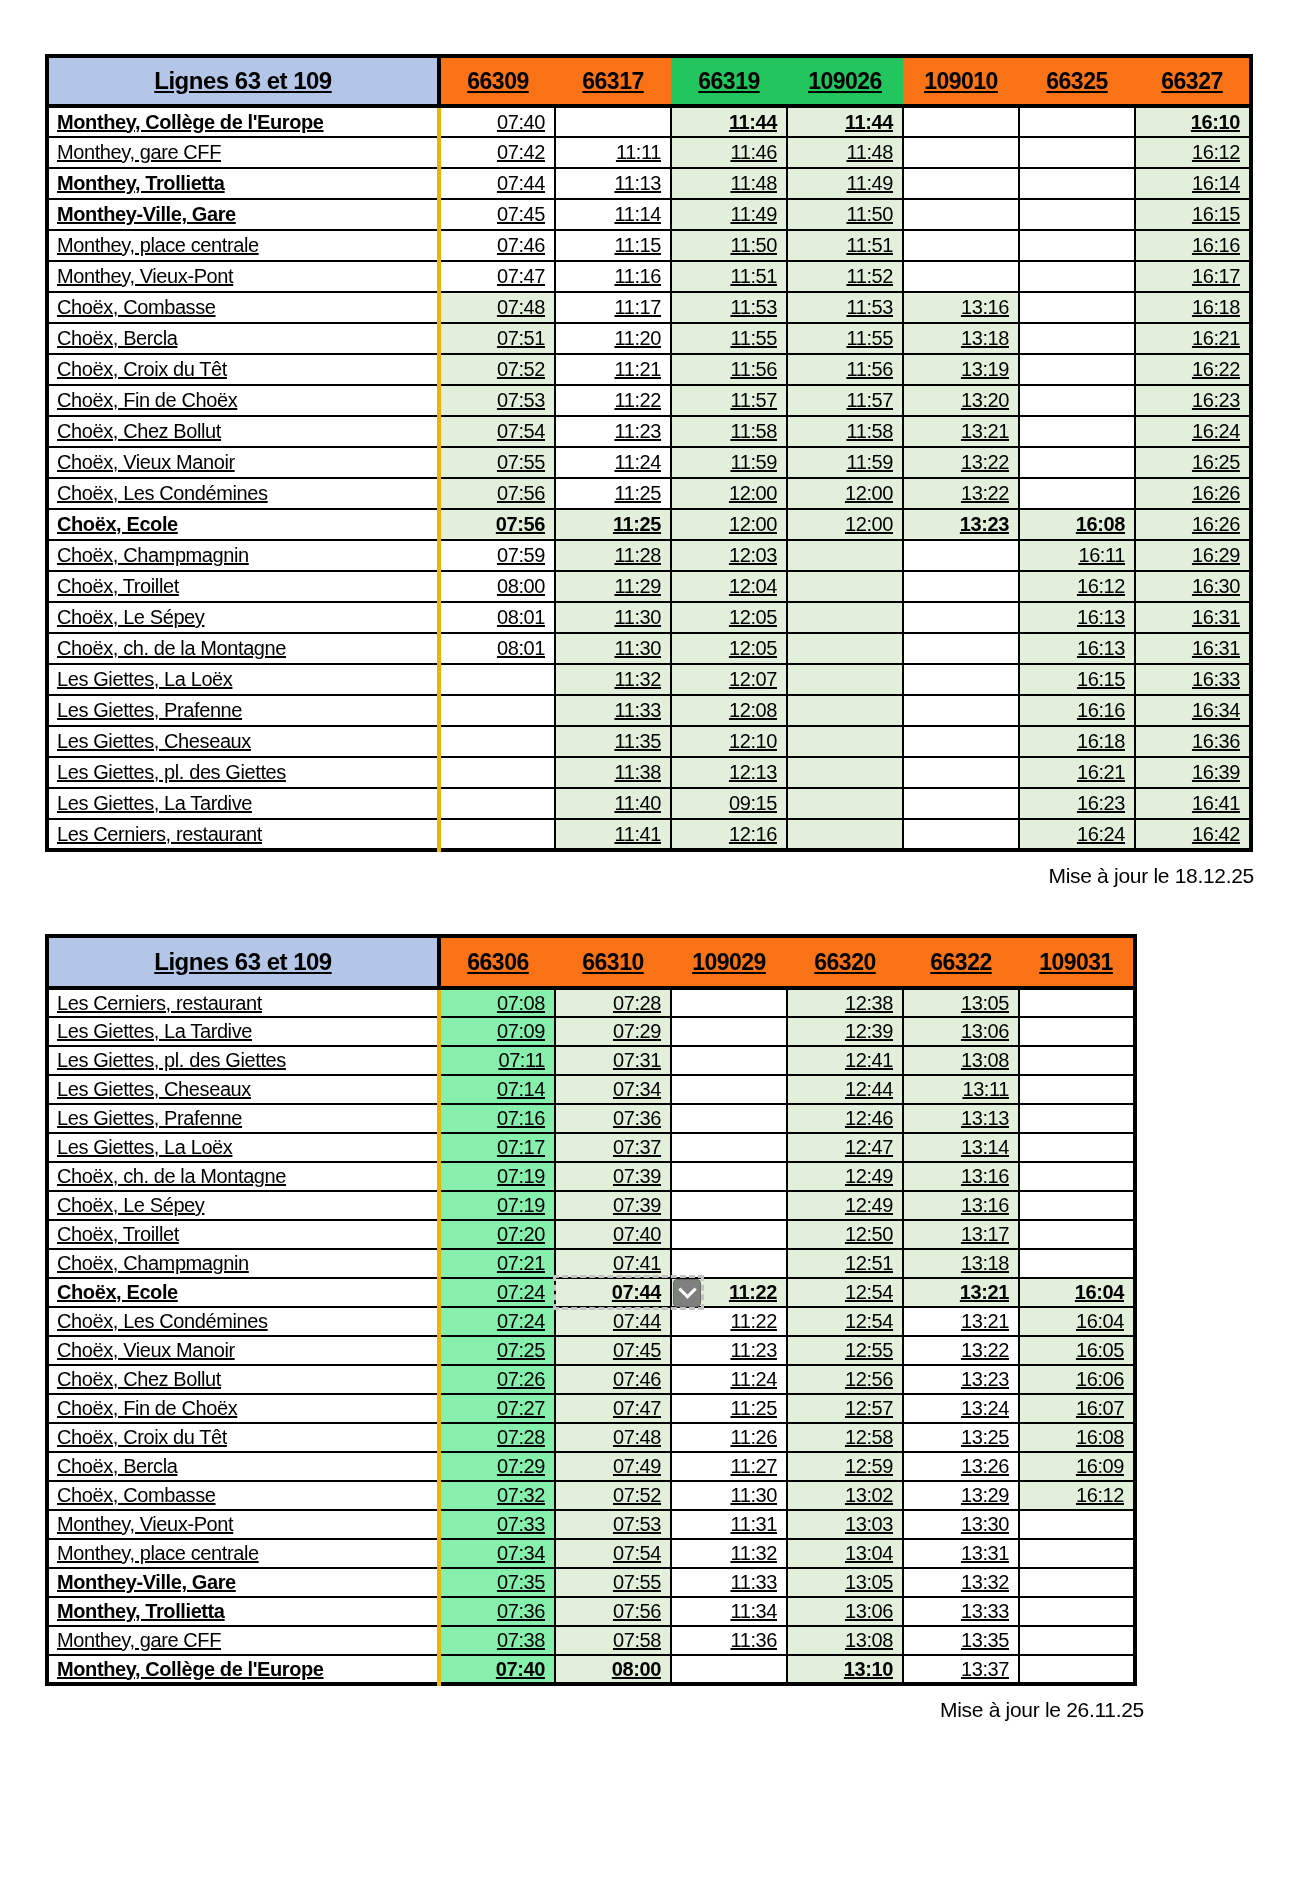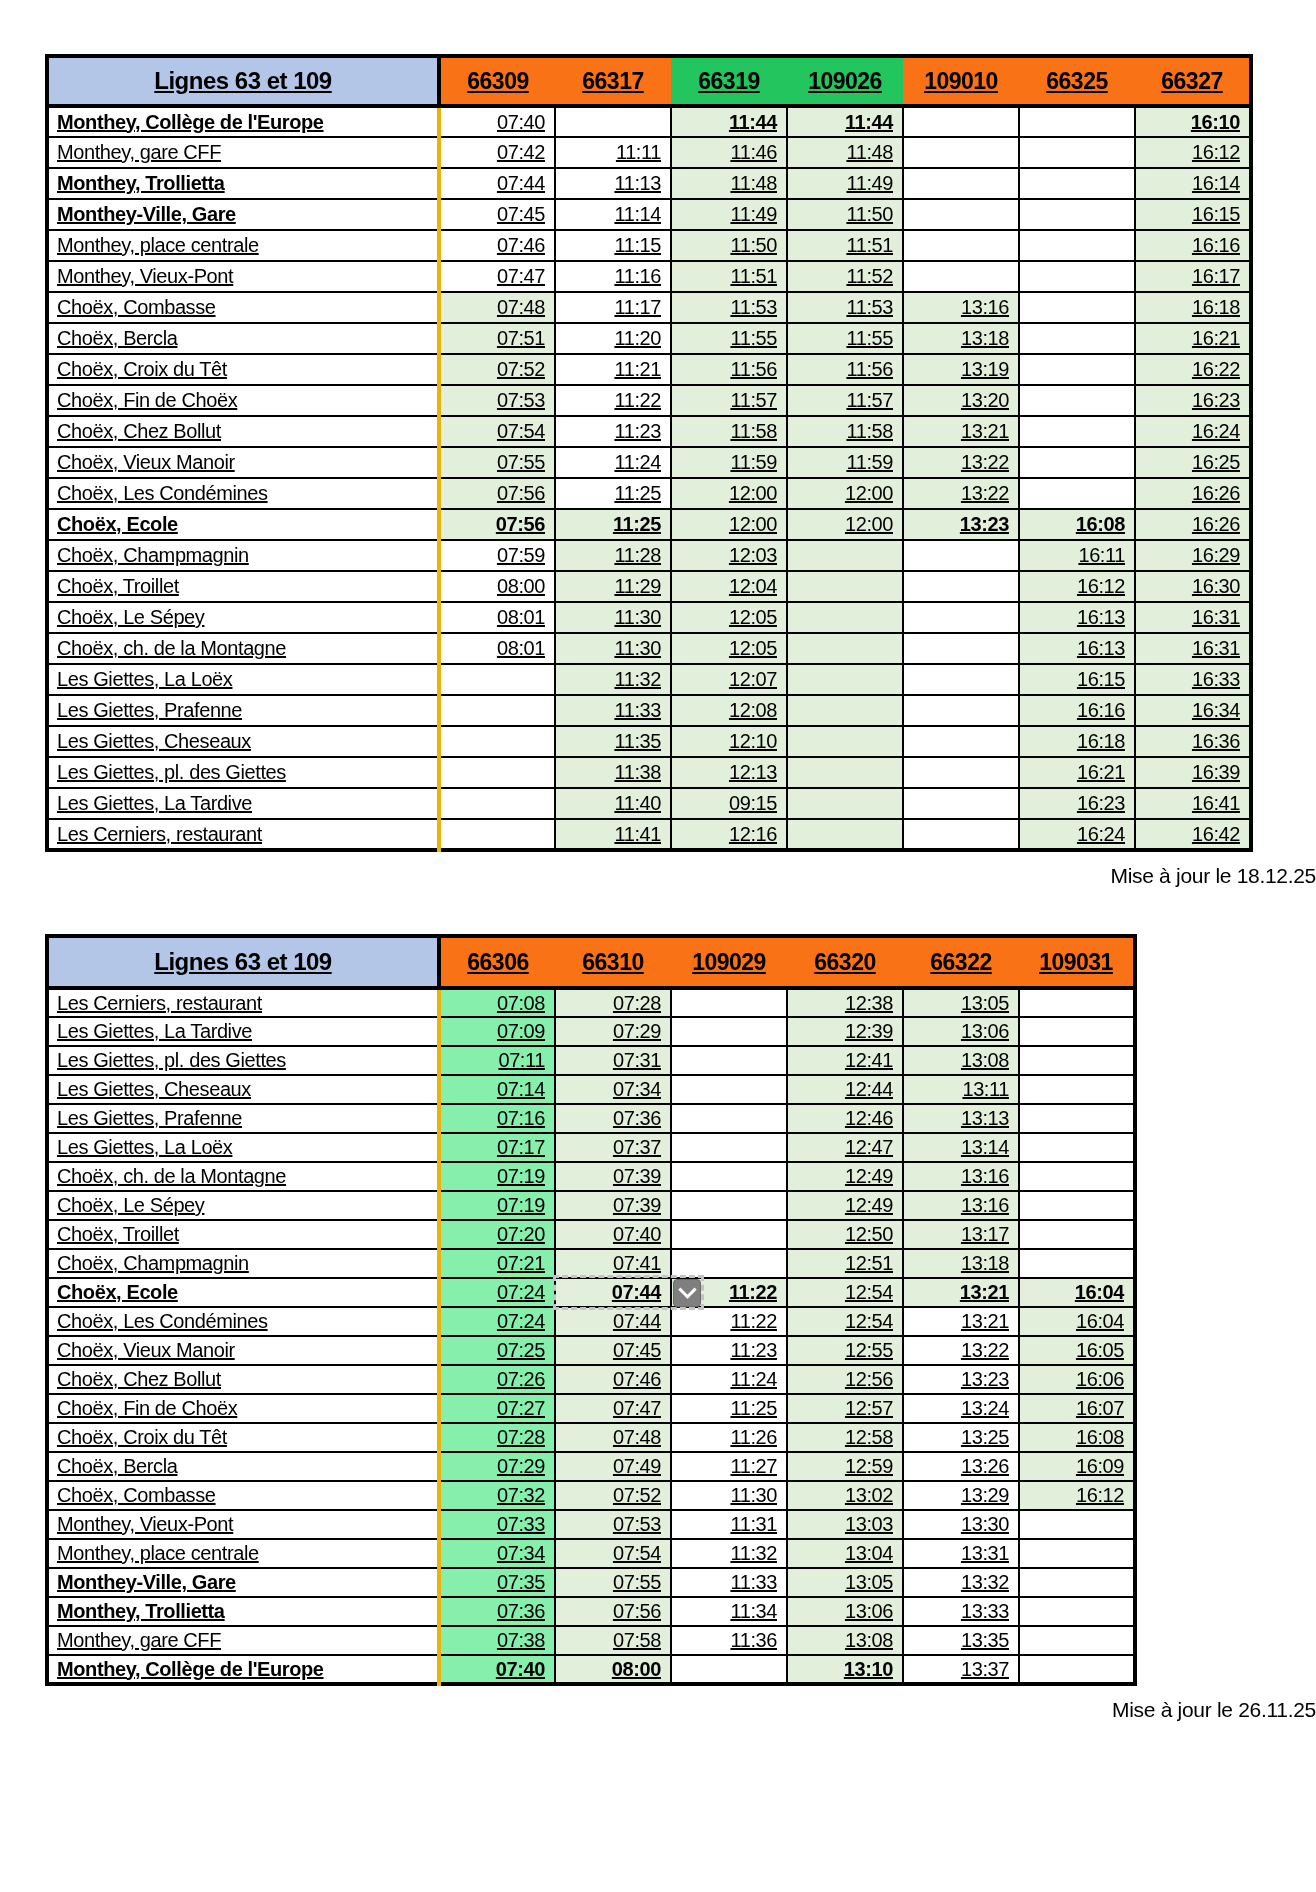--- a/index.html
+++ b/index.html
@@ -23,7 +23,7 @@
   td.bgd{background:#86efac;}
   .b{font-weight:bold;}
   .maj{font-size:21px;letter-spacing:-0.3px;text-align:right;margin-top:12px;}
-  #maj0{}
+  #maj0{margin-right:62px;}
   #maj1{}
   td.selcell{position:relative;}
   .marquee{position:absolute;top:-4px;left:-3px;bottom:-4px;right:-34px;border:3px dashed #c3c3c3;pointer-events:none;z-index:5;}

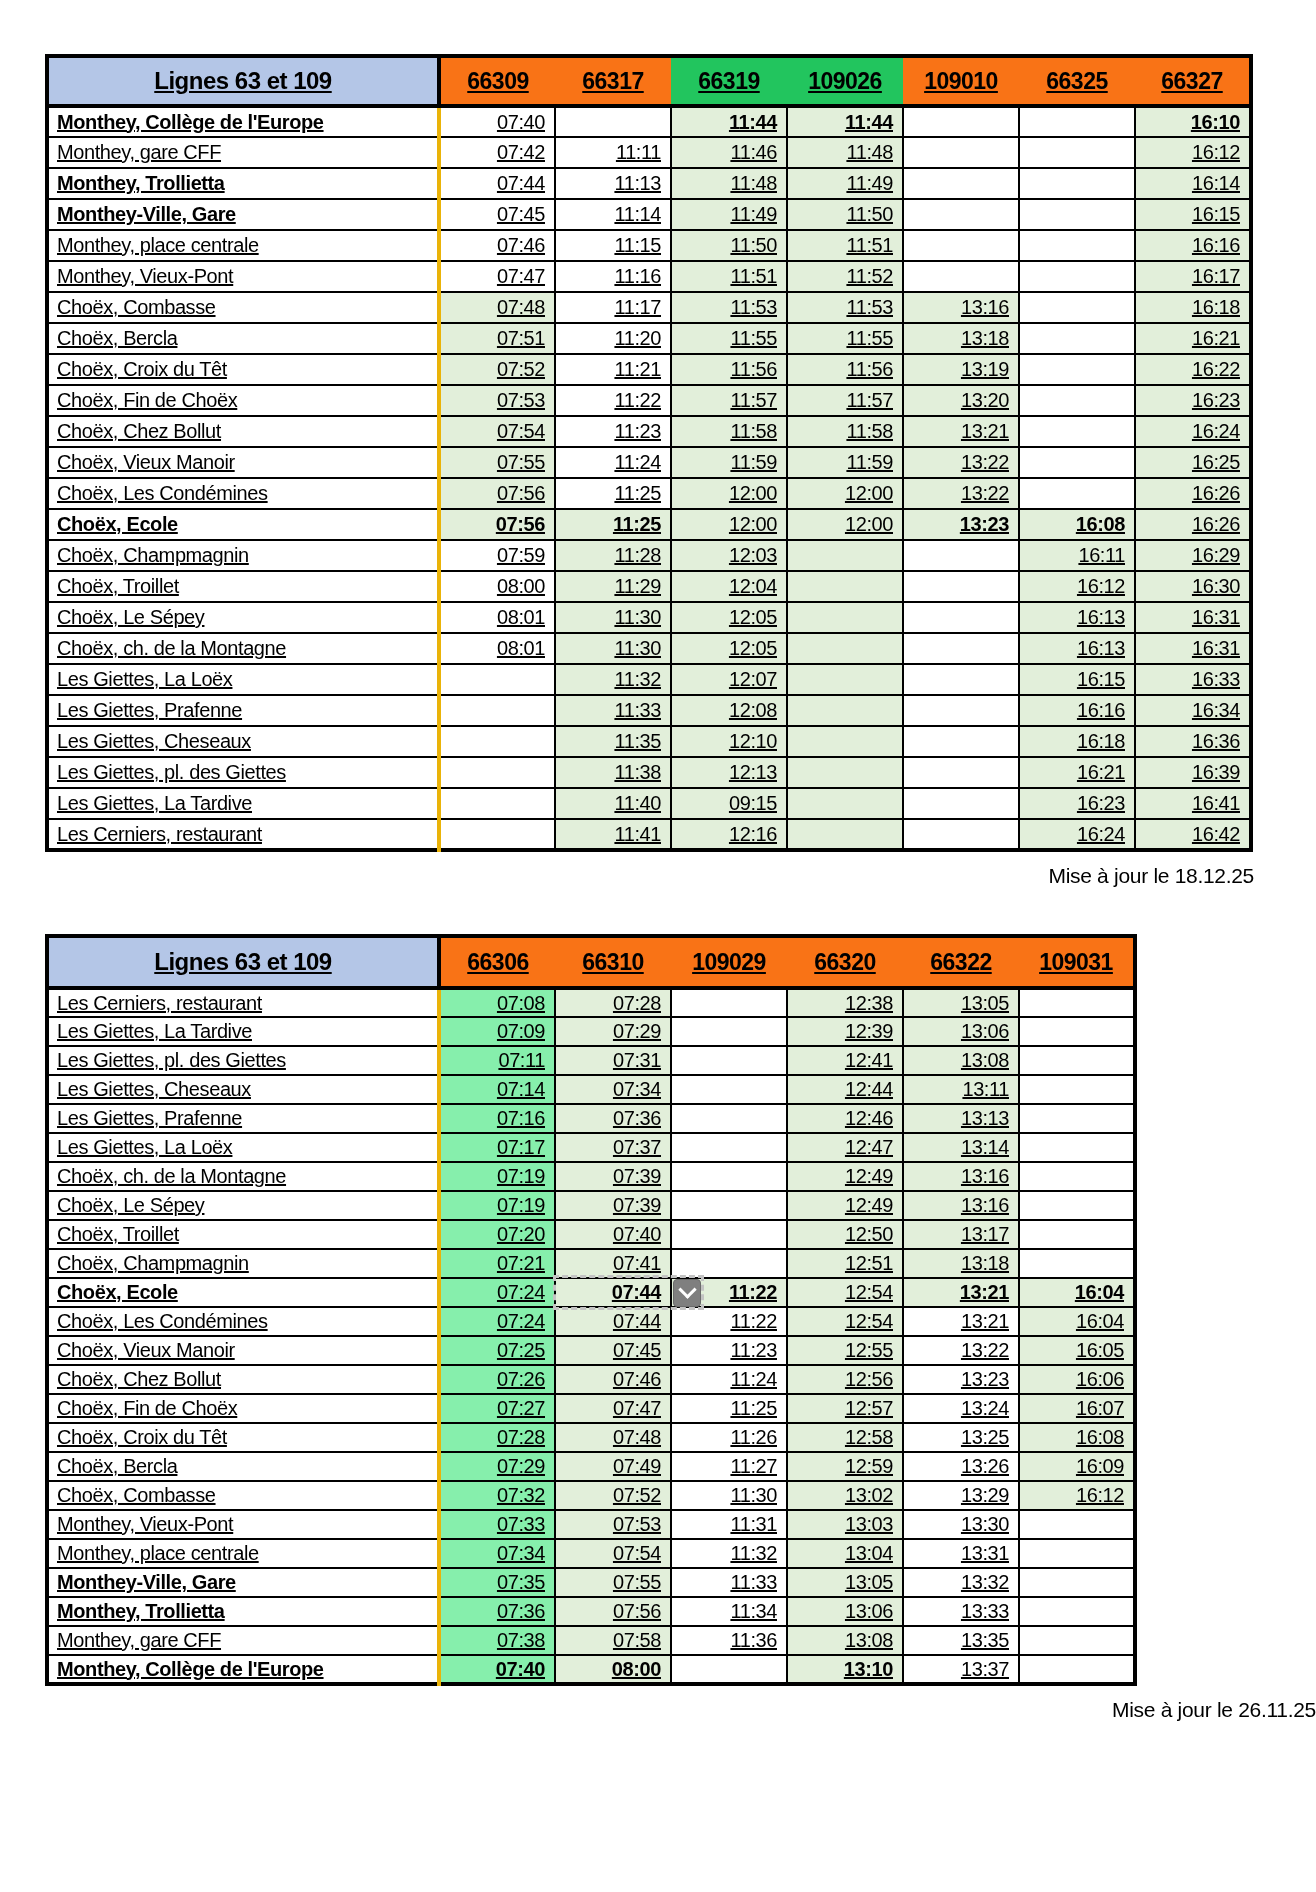--- a/index.html
+++ b/index.html
@@ -24,7 +24,7 @@
   .b{font-weight:bold;}
   .maj{font-size:21px;letter-spacing:-0.3px;text-align:right;margin-top:12px;}
   #maj0{margin-right:62px;}
-  #maj1{}
+  #maj1{margin-right:172px;}
   td.selcell{position:relative;}
   .marquee{position:absolute;top:-4px;left:-3px;bottom:-4px;right:-34px;border:3px dashed #c3c3c3;pointer-events:none;z-index:5;}
   .afbtn{position:absolute;right:-31px;top:50%;transform:translateY(-50%);width:26px;height:26px;background:#7f7f7f;border:1px solid #6b6b6b;border-radius:4px;display:flex;align-items:center;justify-content:center;z-index:6;cursor:pointer;}

